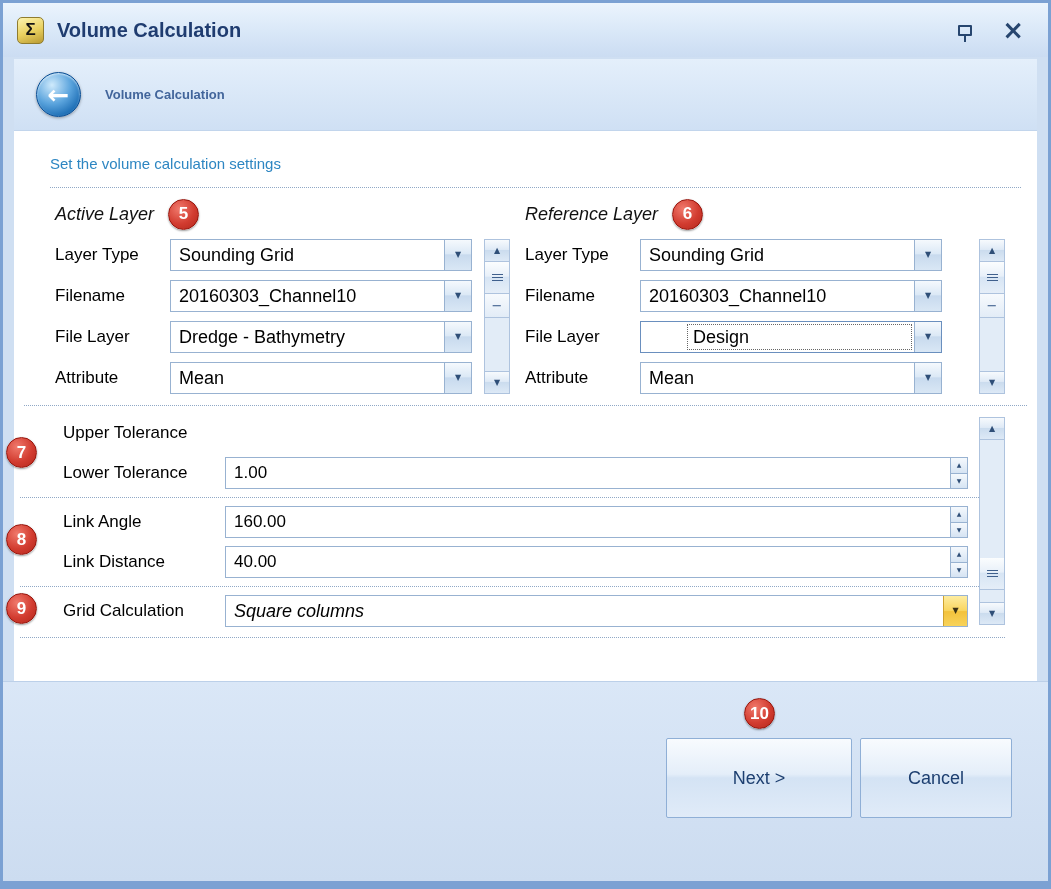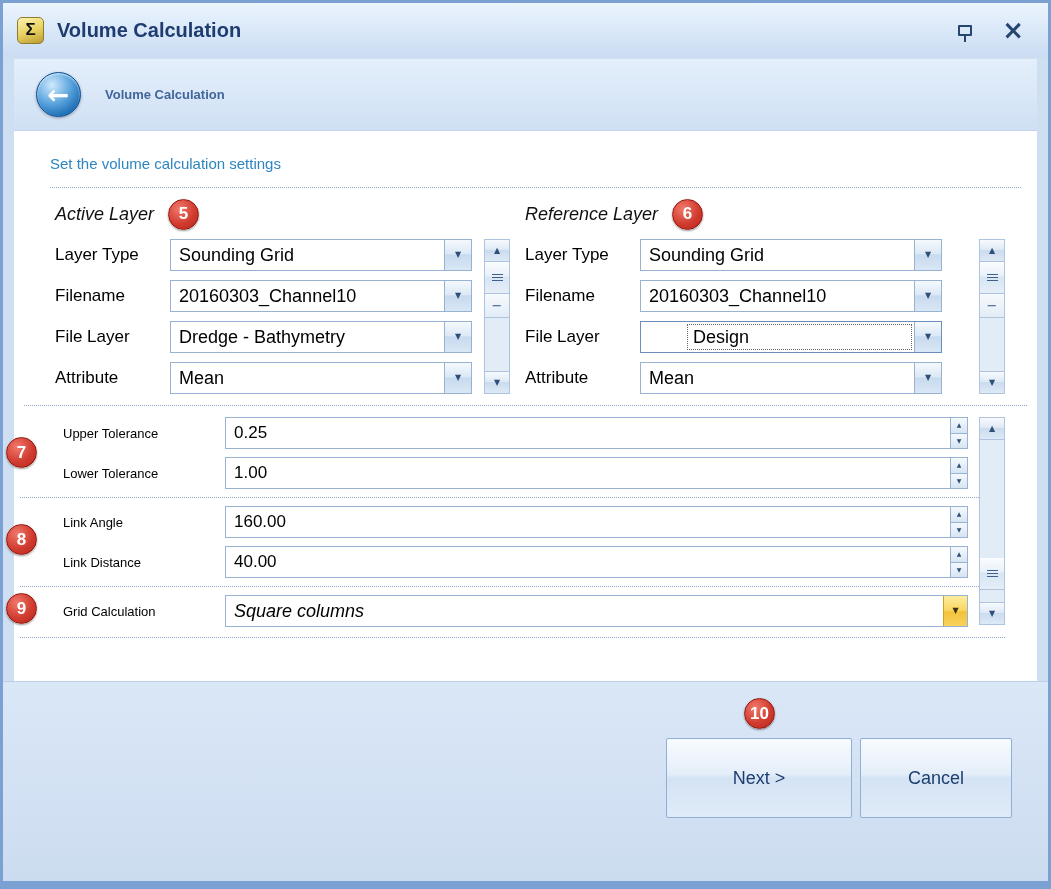--- a/index.html
+++ b/index.html
@@ -89,7 +89,7 @@
   
   .params { position:absolute; left:49px; right:69px; top:286px; }
   .param-row { display:flex; align-items:center; height:32px; margin-bottom:8px; }
-  .param-label { width:162px; flex:none; font-size:13px; color:#000; }
+  .param-label { width:162px; flex:none; font-size:17px; color:#000; }
   .spin-input { flex:1; height:32px; border:1px solid #98b2d1; background:#fff; display:flex; }
   .spin-text { flex:1; font-size:17px; color:#000; padding:0 8px; display:flex; align-items:center; cursor:text; }
   .spin-btns { width:17px; flex:none; border-left:1px solid #98b2d1; display:flex; flex-direction:column; }

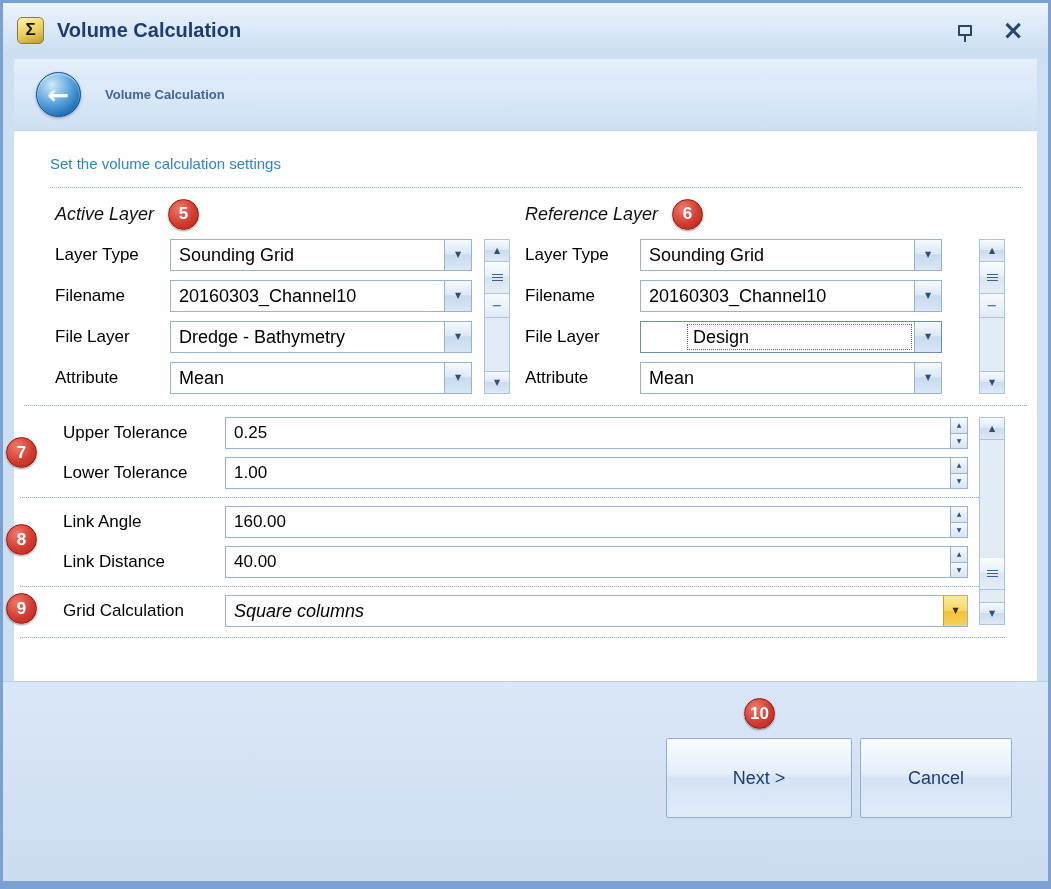--- a/index.html
+++ b/index.html
@@ -273,17 +273,6 @@
       <div class="params">
         <div class="param-row">
           <span class="param-label">Upper Tolerance</span>
-          <div class="spin-input">
-            <div class="spin-text">0.25</div>
-            <div class="spin-btns">
-              <div>
-                  <span class="tri">▲</span>
-                </div>
-              <div>
-                  <span class="tri">▼</span>
-                </div>
-            </div>
-          </div>
         </div>
         <div class="param-row">
           <span class="param-label">Lower Tolerance</span>

